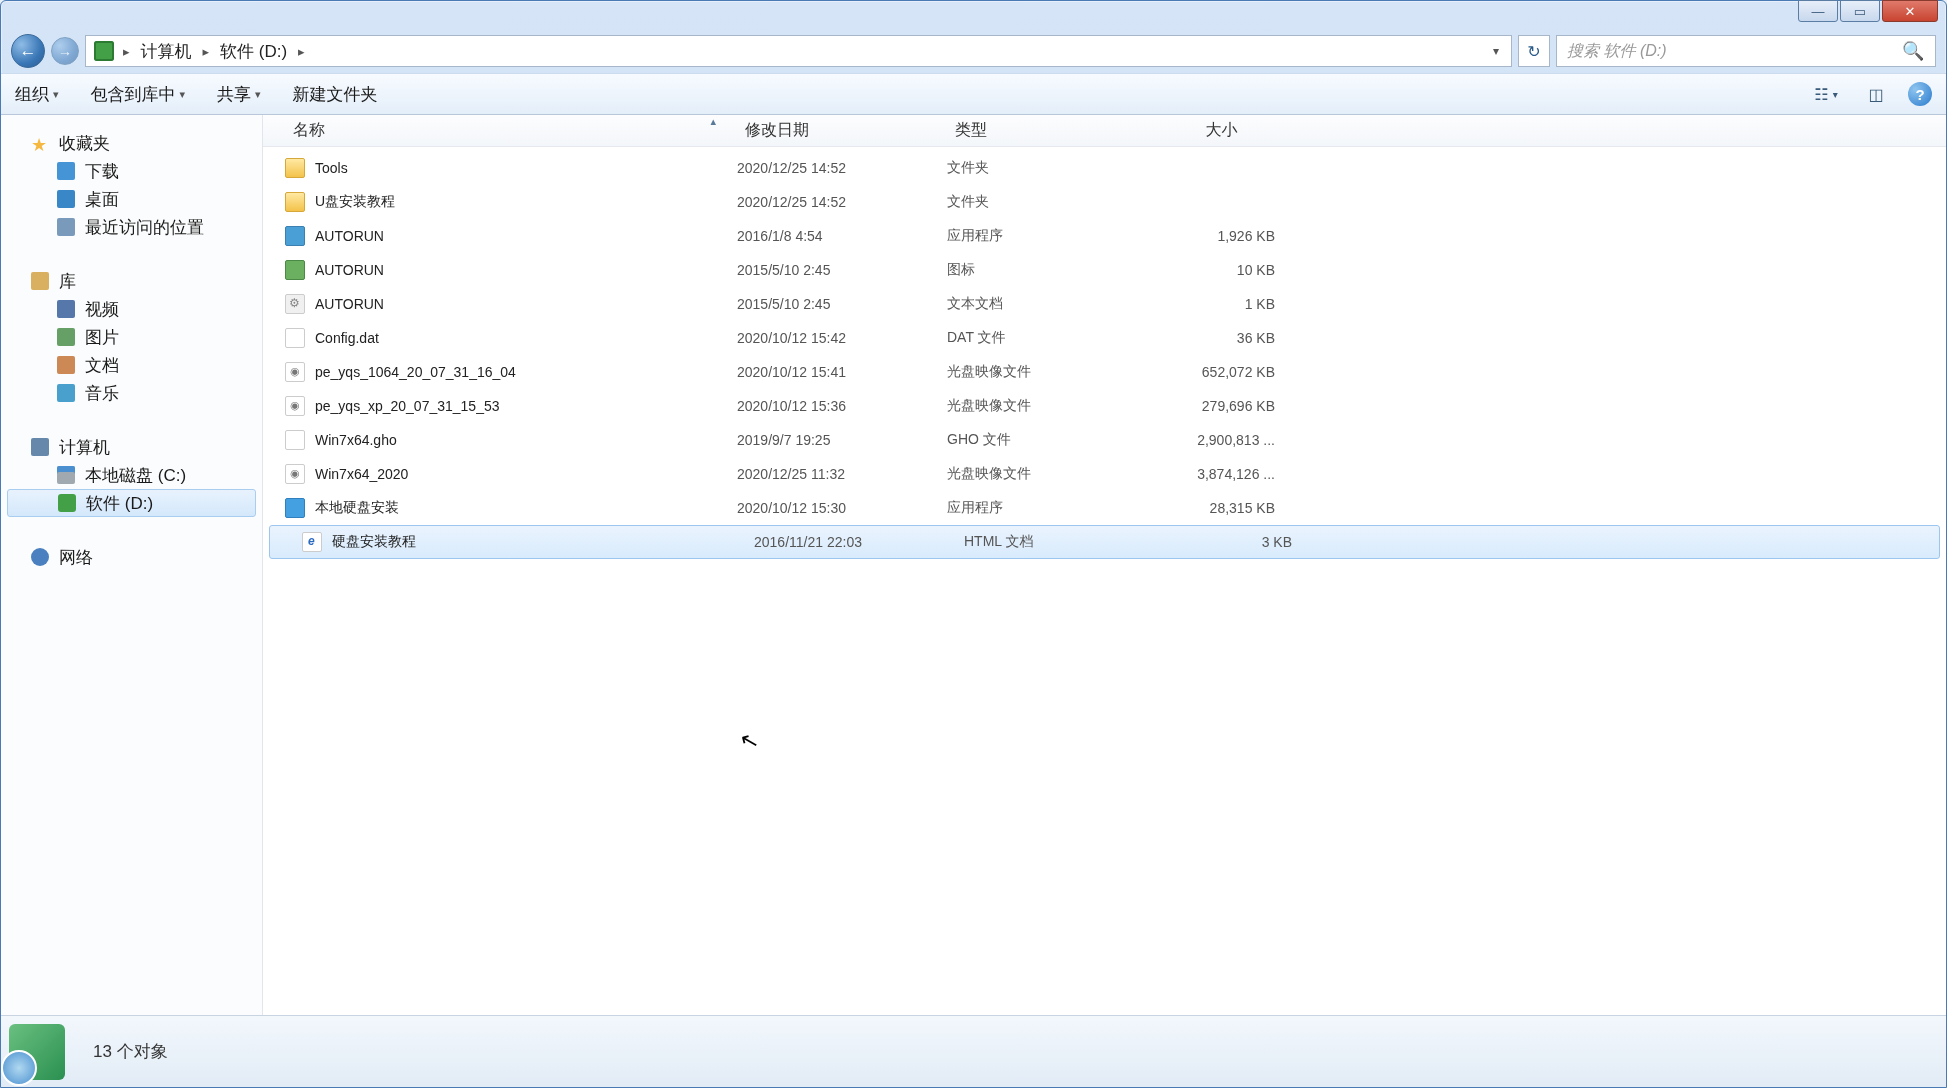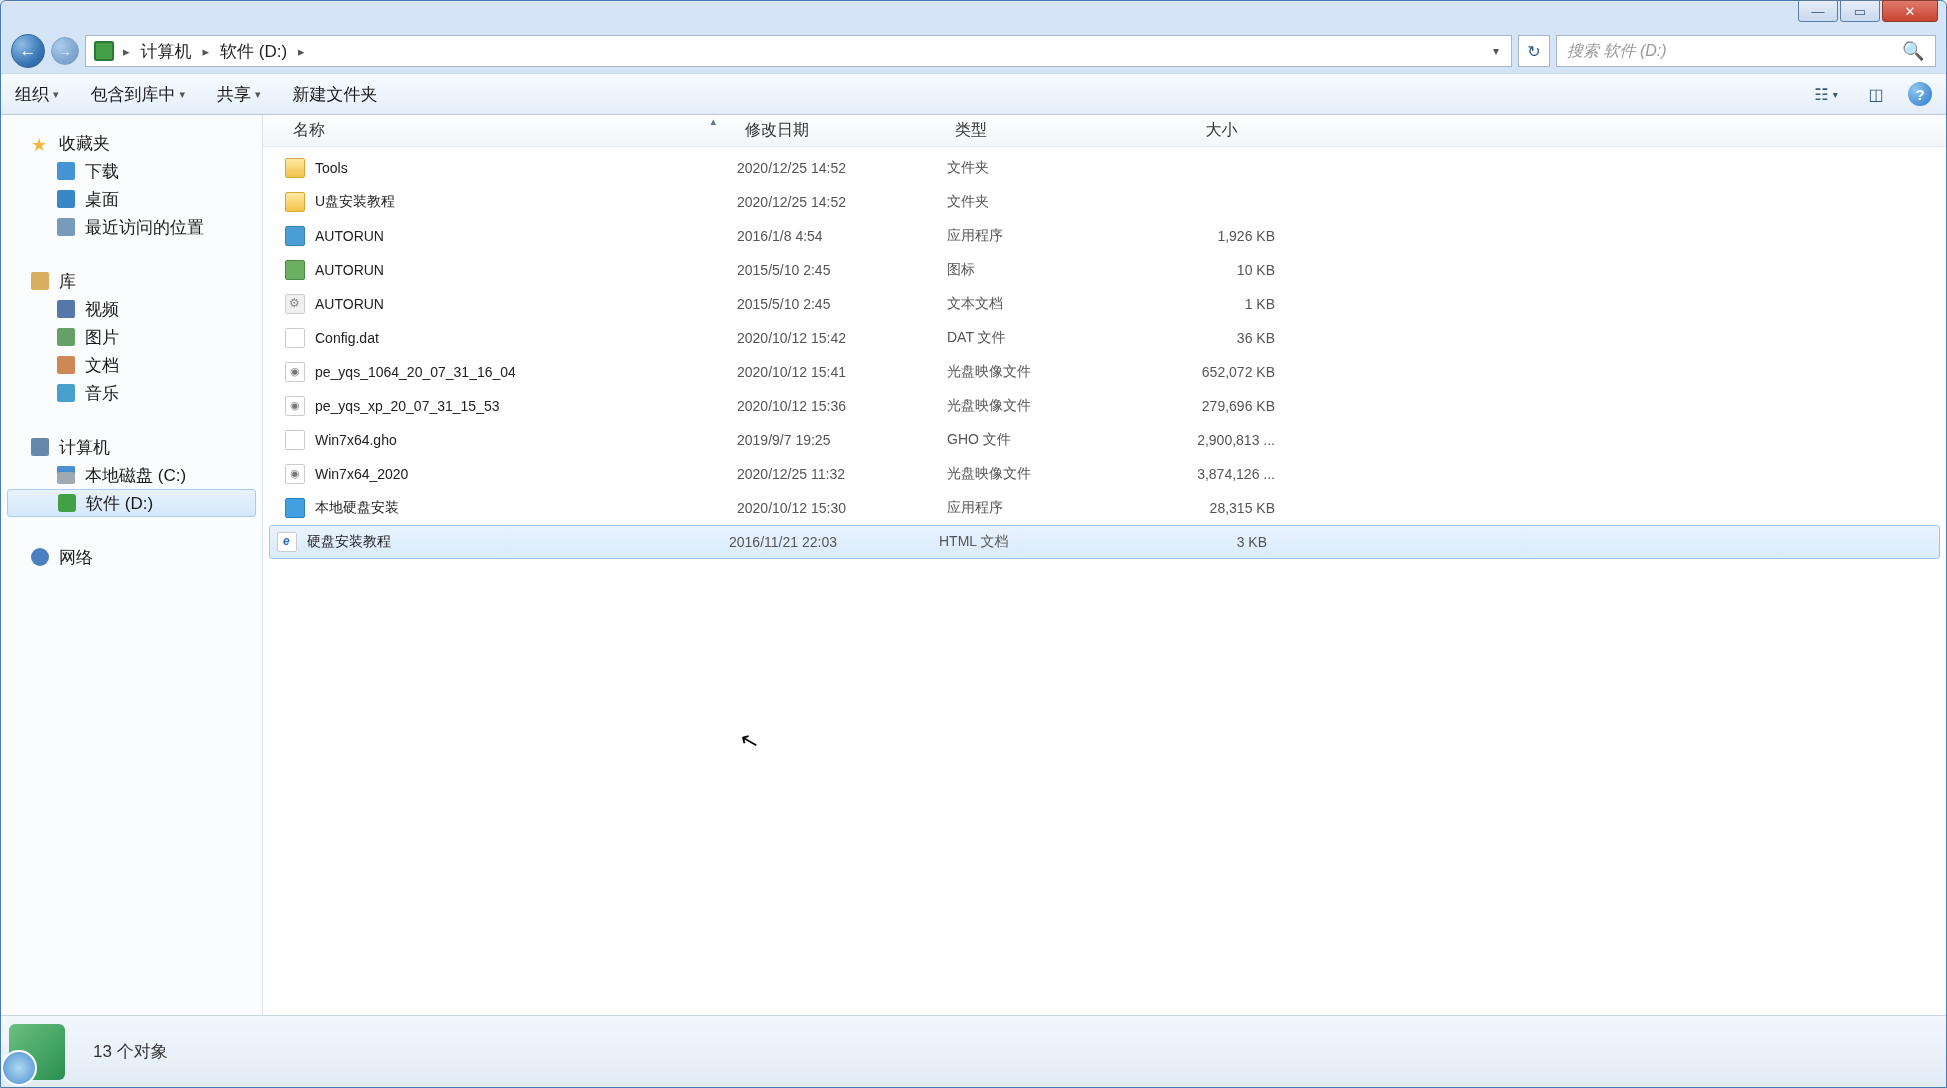--- a/index.html
+++ b/index.html
@@ -122,7 +122,7 @@
 }
 .row.selected {
   background: linear-gradient(to bottom, #eaf3fe, #d8ebfc);
-  border: 1px solid #9cc6ef; border-radius: 3px; margin: 0 6px; padding-left: 7px;
+  border: 1px solid #9cc6ef; border-radius: 3px; margin: 0 6px; padding-left: 32px;
 }
 .cell-name { width: 452px; display: flex; align-items: center; gap: 10px; }
 .cell-date { width: 210px; color: #555; }

